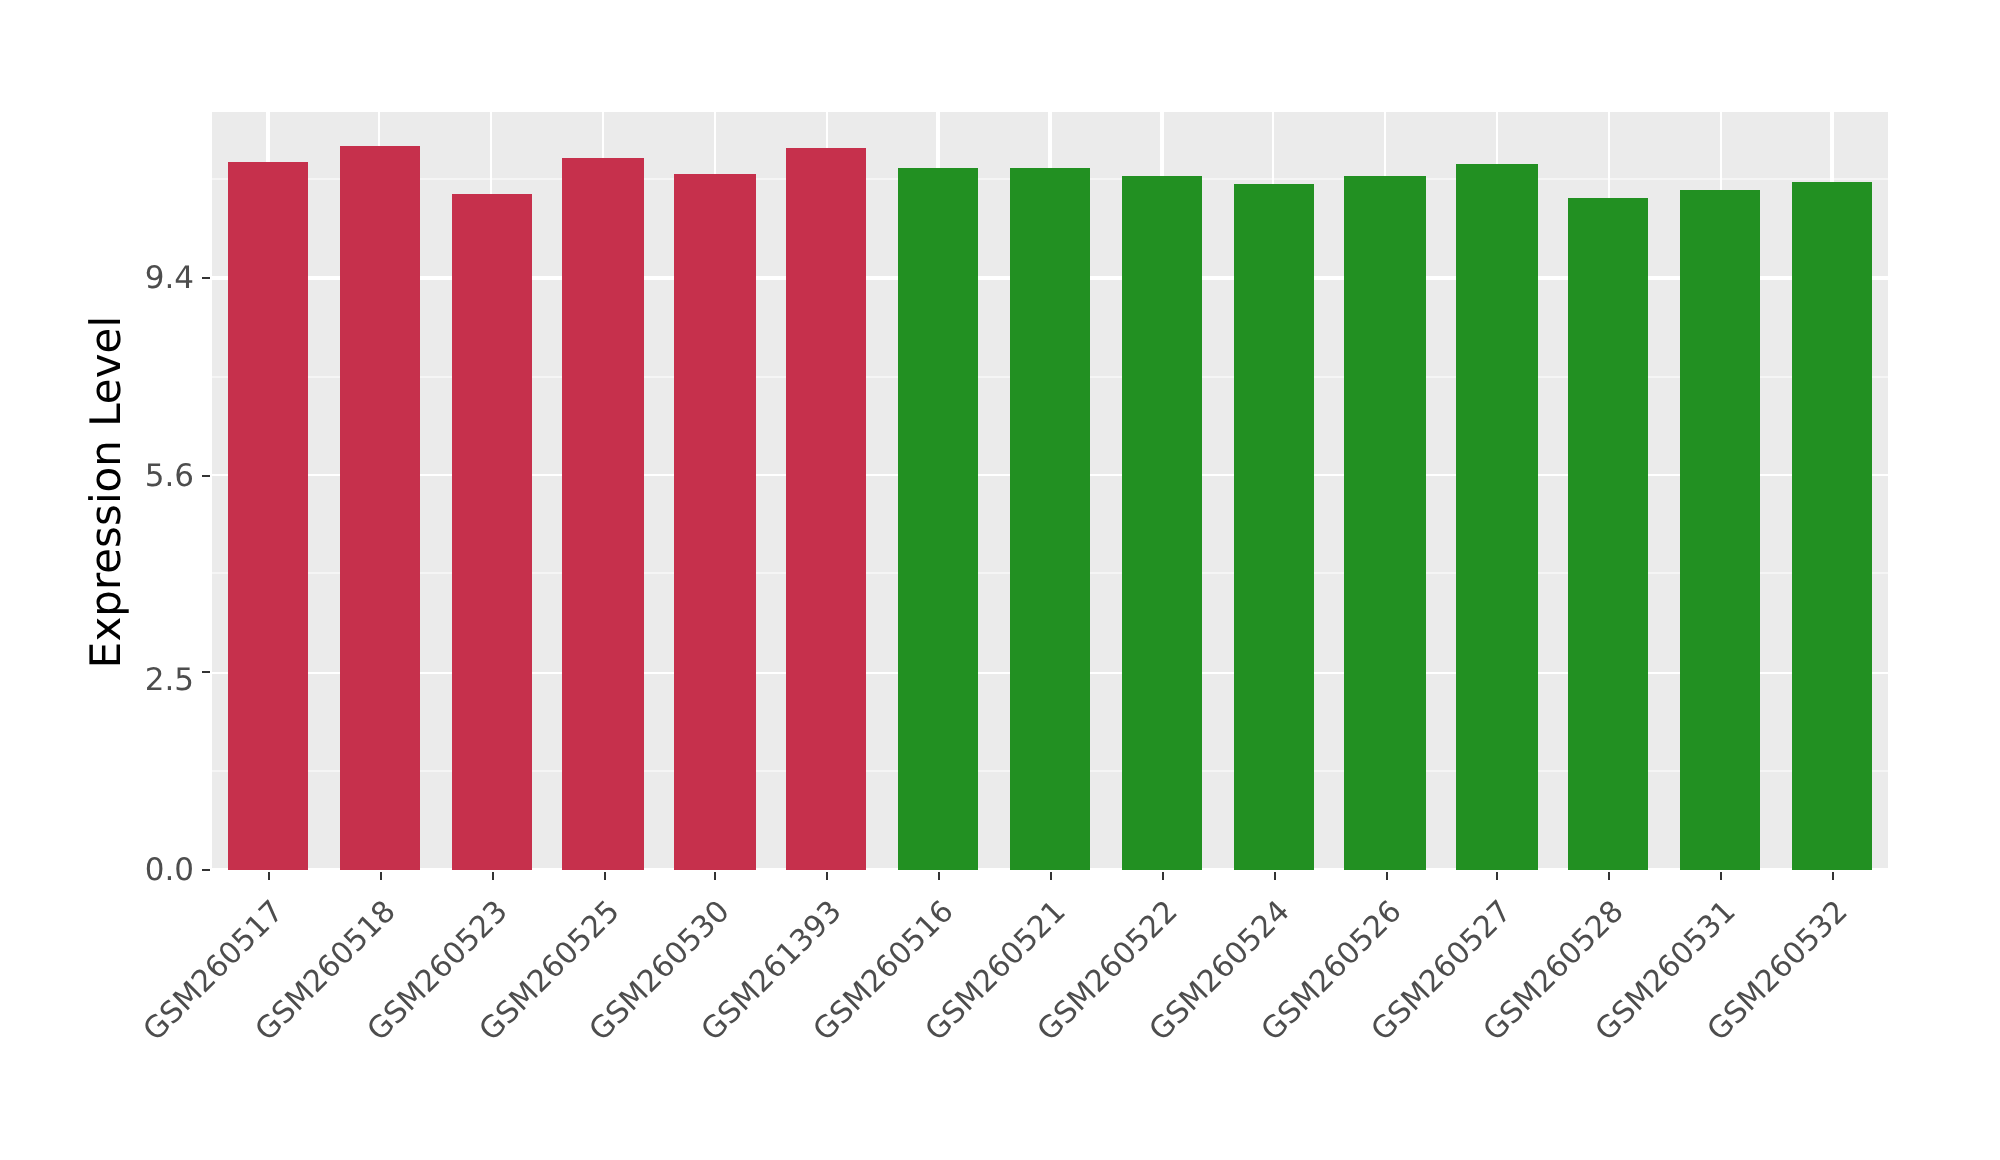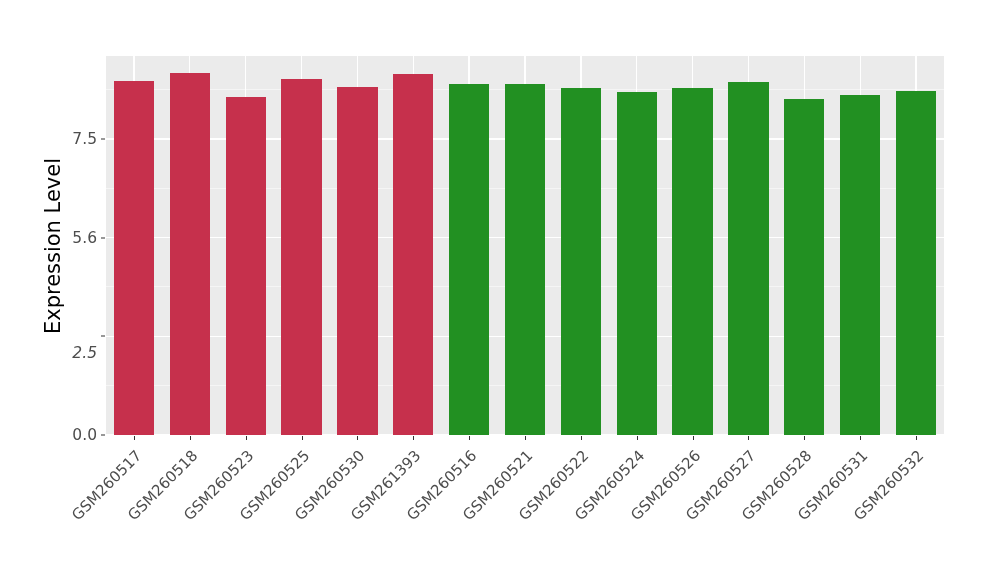--- a/index.html
+++ b/index.html
@@ -128,7 +128,7 @@
       <div class="y-tick-mark" style="top: 336.302px; left: 101px;"></div>
       <div class="y-tick-label" style="top: 237.604px; right: 903px;">5.6</div>
       <div class="y-tick-mark" style="top: 237.604px; left: 101px;"></div>
-      <div class="y-tick-label" style="top: 138.906px; right: 903px;">7.5</div>
+      <div class="y-tick-label" style="top: 138.906px; right: 903px;">9.4</div>
       <div class="y-tick-mark" style="top: 138.906px; left: 101px;"></div>
     </div>
 

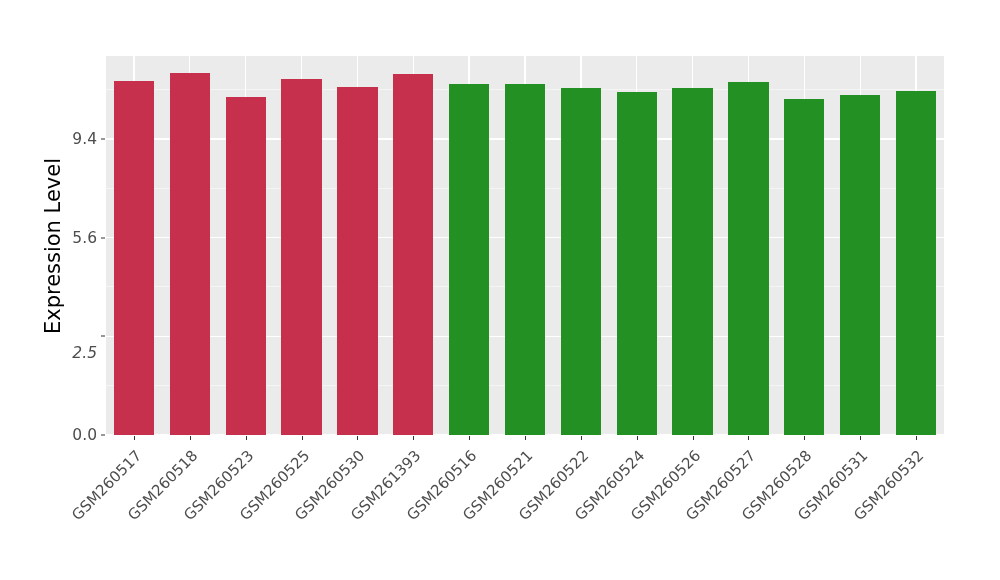--- a/index.html
+++ b/index.html
@@ -124,7 +124,7 @@
   <div id="y-axis">
       <div class="y-tick-label" style="top: 435px; right: 903px;">0.0</div>
       <div class="y-tick-mark" style="top: 435px; left: 101px;"></div>
-      <div class="y-tick-label" style="top: 353px; right: 903px; font-style: italic;">2.5</div>
+      <div class="y-tick-label" style="top: 340px; right: 903px;">2.5</div>
       <div class="y-tick-mark" style="top: 336.302px; left: 101px;"></div>
       <div class="y-tick-label" style="top: 237.604px; right: 903px;">5.6</div>
       <div class="y-tick-mark" style="top: 237.604px; left: 101px;"></div>

